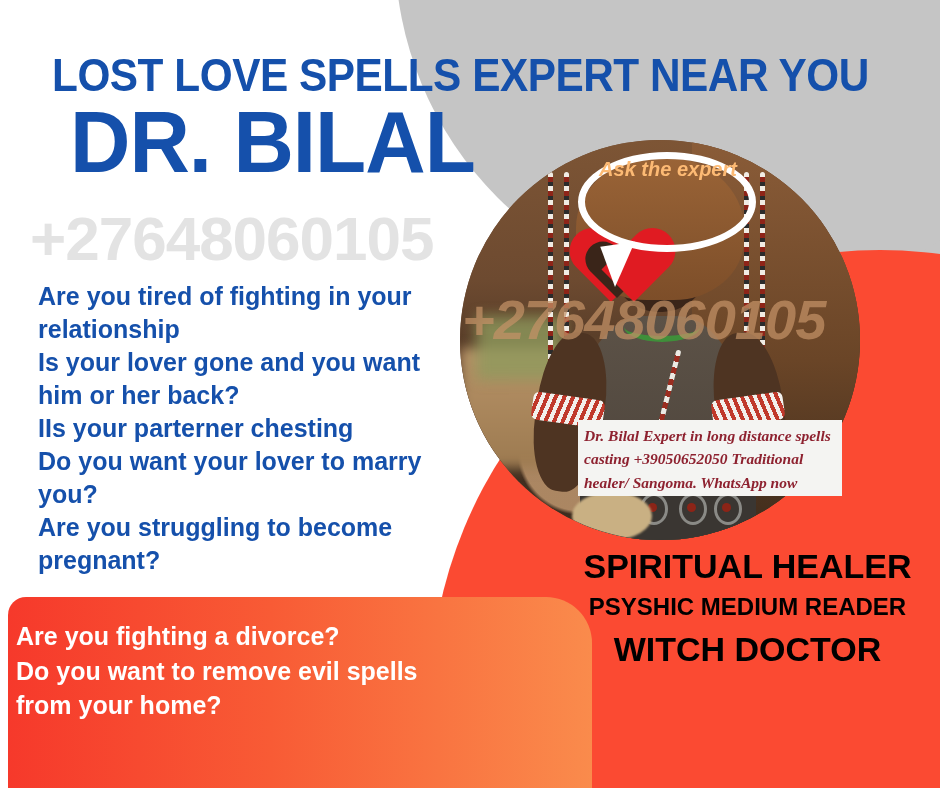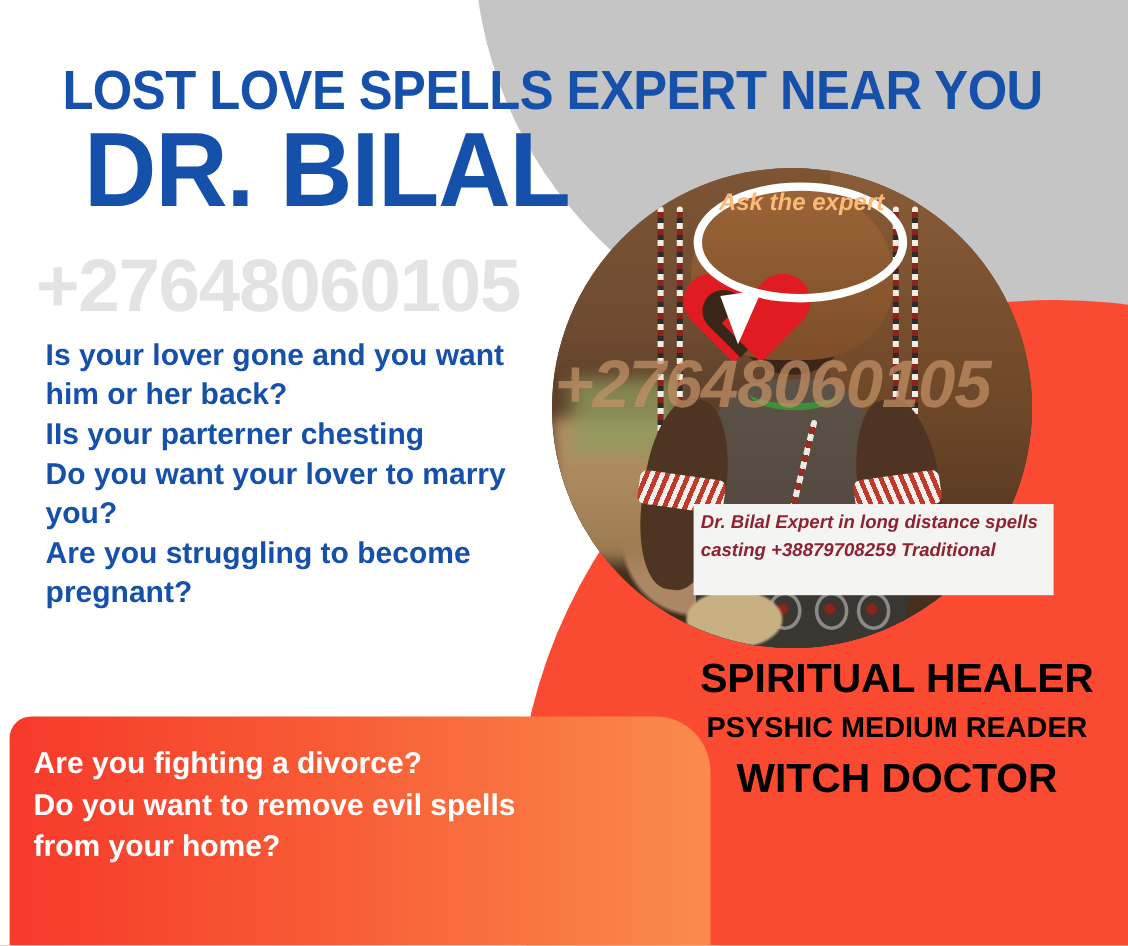--- a/index.html
+++ b/index.html
@@ -353,6 +353,7 @@
   <div class="phone-ghost">+27648060105</div>
 
   <div class="bullets">
+    <div>Are you tired of fighting in your relationship</div>
     <div>Is your lover gone and you want him or her back?</div>
     <div>IIs your parterner chesting</div>
     <div>Do you want your lover to marry you?</div>

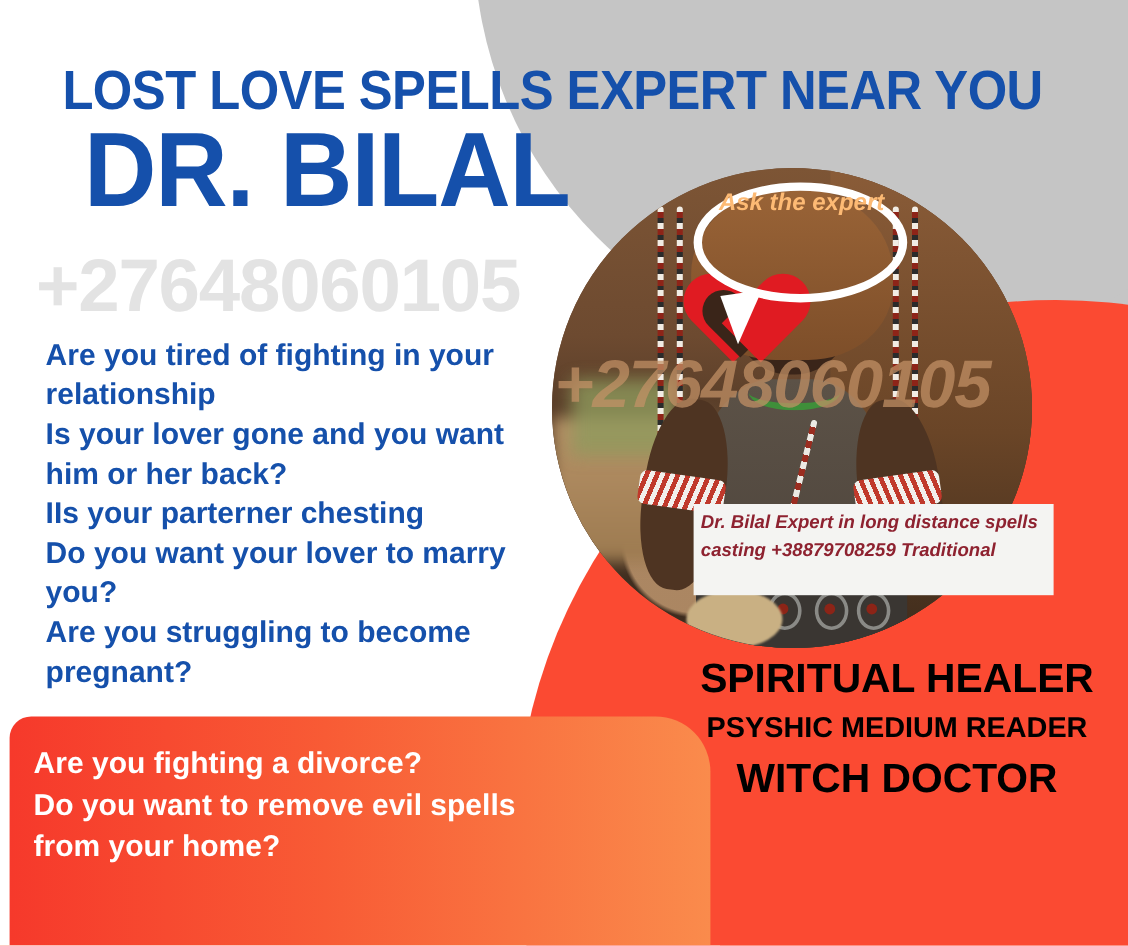--- a/index.html
+++ b/index.html
@@ -291,11 +291,12 @@
   .caption{
     position:absolute;
     left:578px; top:420px;
-    width:300px; height:76px;
+    width:264px; height:76px;
     background:#f4f4f2;
     overflow:hidden;
     padding:4px 0 0 6px;
     box-sizing:border-box;
+    font-family:Liberation Serif, serif;
   }
   .caption span{
     display:block;

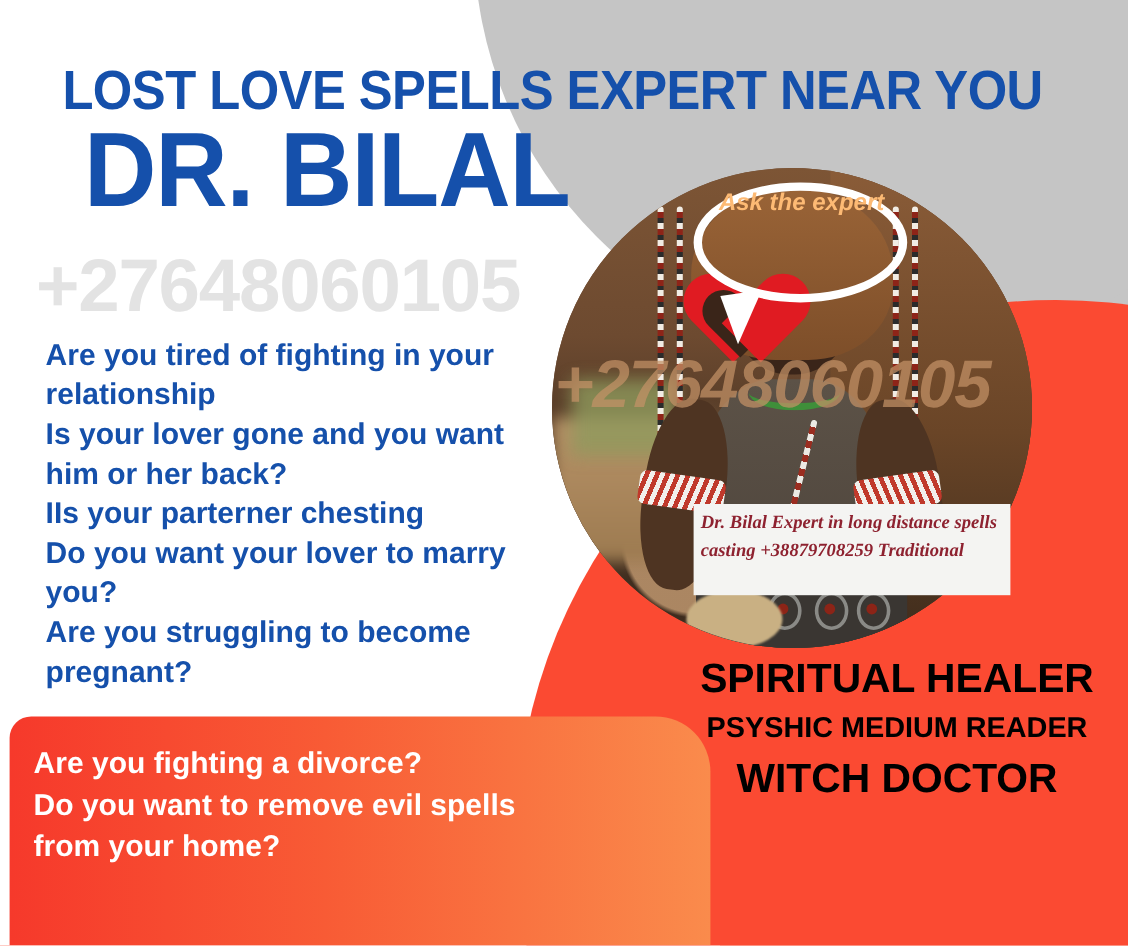--- a/index.html
+++ b/index.html
@@ -400,7 +400,7 @@
 
   <div class="caption">
     <span>Dr. Bilal Expert in long distance spells</span>
-    <span>casting +38879708259 Traditional</span>
+    <span>casting +39050652050 Traditional</span>
   </div>
 
 

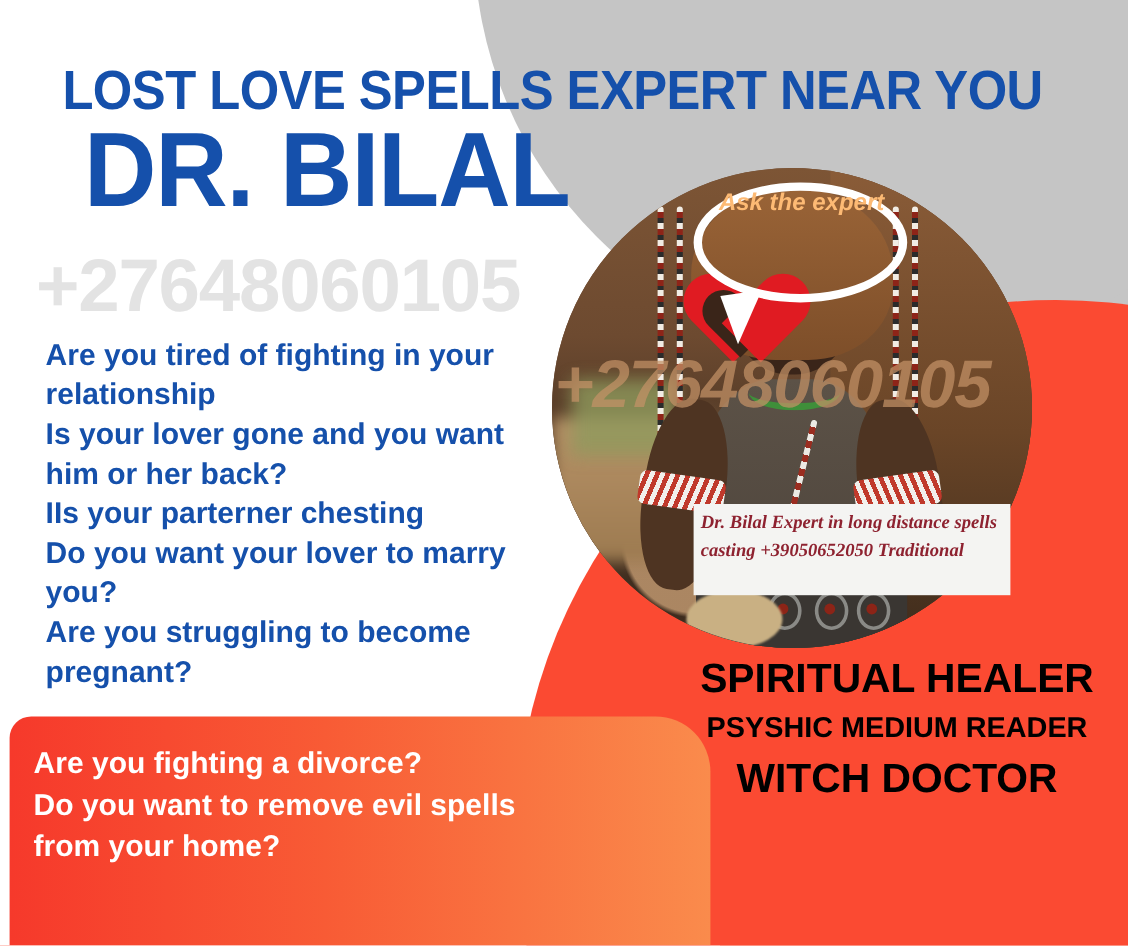--- a/index.html
+++ b/index.html
@@ -401,6 +401,7 @@
   <div class="caption">
     <span>Dr. Bilal Expert in long distance spells</span>
     <span>casting +39050652050 Traditional</span>
+    <span>healer/ Sangoma. WhatsApp now</span>
   </div>
 
 

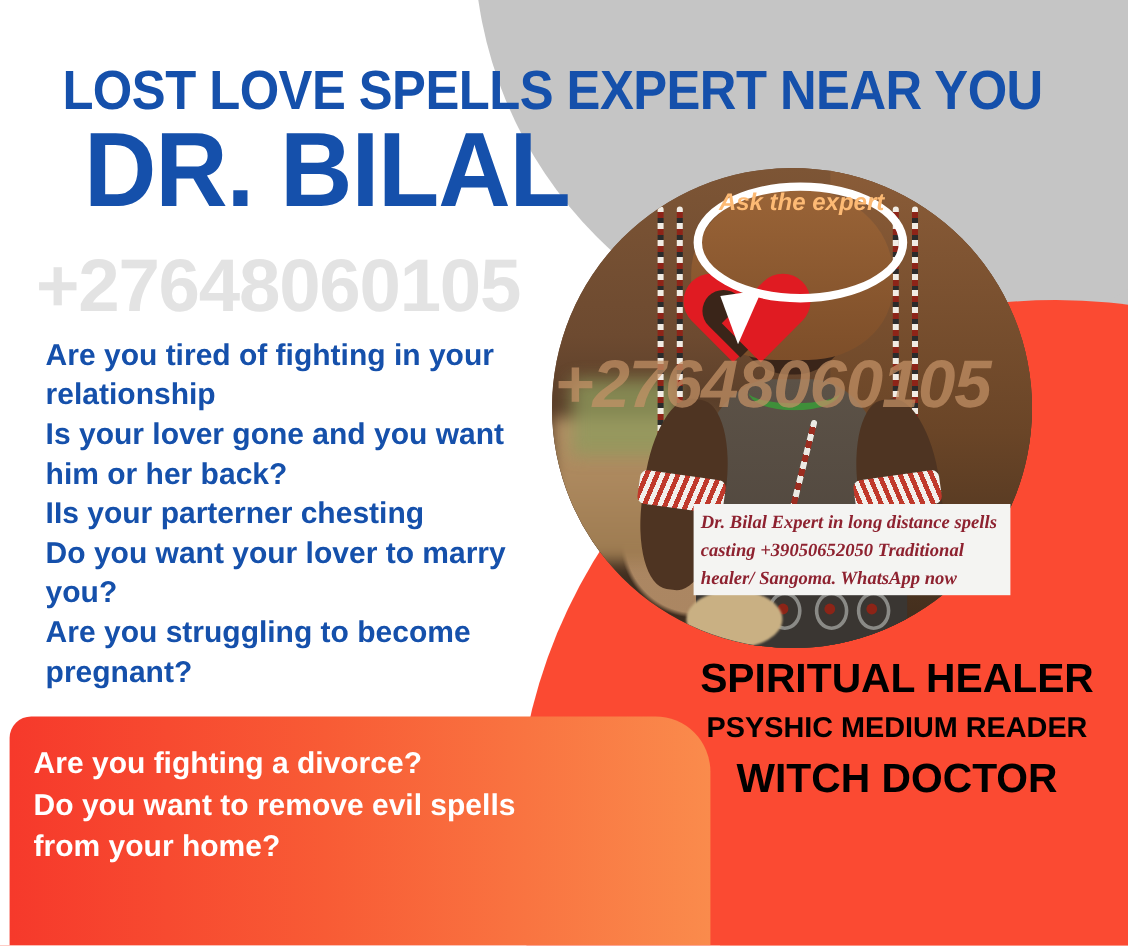--- a/index.html
+++ b/index.html
@@ -316,7 +316,7 @@
     background:linear-gradient(to right,#f6392b 0%,#f85b35 45%,#fa8b4c 100%);
     border-radius:18px 46px 0 0;
     box-sizing:border-box;
-    padding:22px 0 0 20px;
+    padding:22px 0 0 8px;
   }
   .ocard div{
     font-size:25px;

